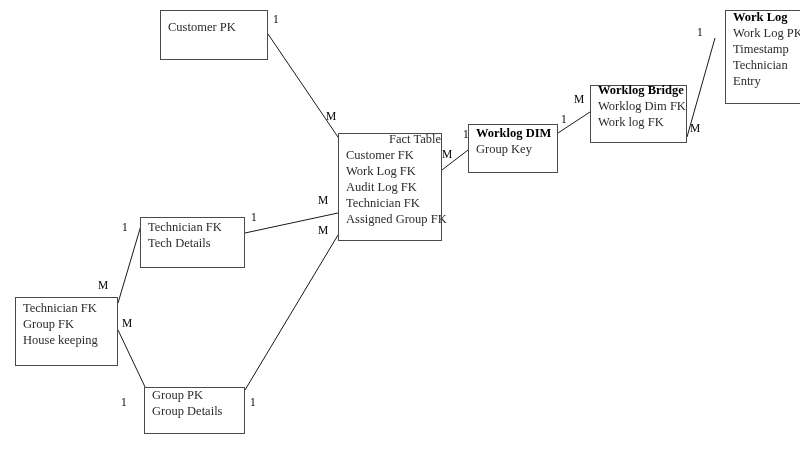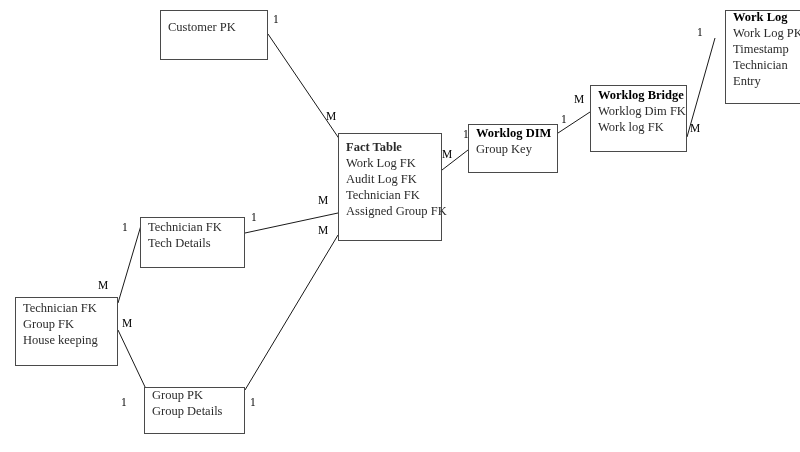--- a/index.html
+++ b/index.html
@@ -84,7 +84,7 @@
         <div class="entity-title">Worklog DIM</div>
         <div class="entity-attr">Group Key</div>
       </div>
-      <div class="entity-box" style="left: 590px; top: 85px; width: 97px; height: 67px;">
+      <div class="entity-box" style="left: 590px; top: 85px; width: 97px; height: 58px;">
         <div class="entity-title">Worklog Bridge</div>
         <div class="entity-attr">Worklog Dim FK</div>
         <div class="entity-attr">Work log FK</div>

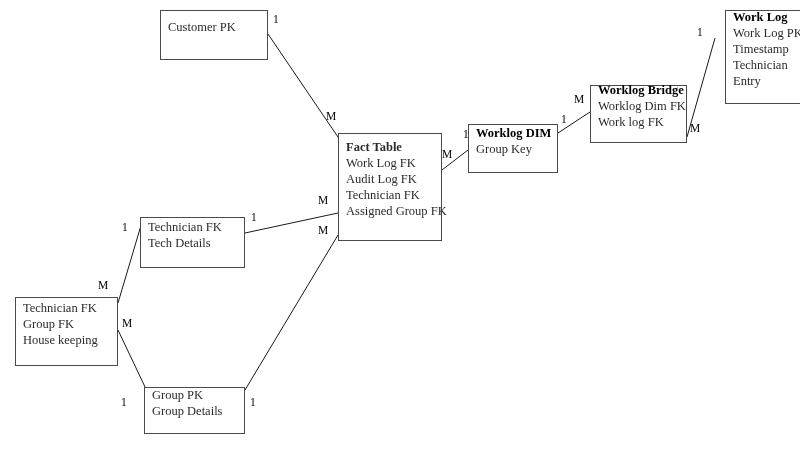--- a/index.html
+++ b/index.html
@@ -74,7 +74,7 @@
         <div class="entity-title" style="font-weight: normal; color: rgb(43, 43, 43);">Customer PK</div>
       </div>
       <div class="entity-box" style="left: 338px; top: 133px; width: 104px; height: 108px;">
-        <div class="entity-title" style="font-weight: bold; color: rgb(43, 43, 43);">Fact Table</div>
+        <div class="entity-title" style="font-weight: normal; color: rgb(43, 43, 43); text-align: right;">Fact Table</div>
         <div class="entity-attr">Work Log FK</div>
         <div class="entity-attr">Audit Log FK</div>
         <div class="entity-attr">Technician FK</div>

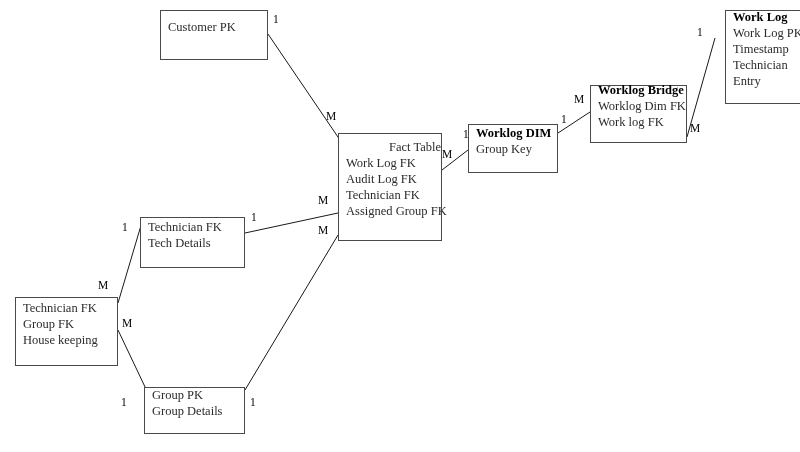--- a/index.html
+++ b/index.html
@@ -75,6 +75,7 @@
       </div>
       <div class="entity-box" style="left: 338px; top: 133px; width: 104px; height: 108px;">
         <div class="entity-title" style="font-weight: normal; color: rgb(43, 43, 43); text-align: right;">Fact Table</div>
+        <div class="entity-attr">Customer FK</div>
         <div class="entity-attr">Work Log FK</div>
         <div class="entity-attr">Audit Log FK</div>
         <div class="entity-attr">Technician FK</div>

